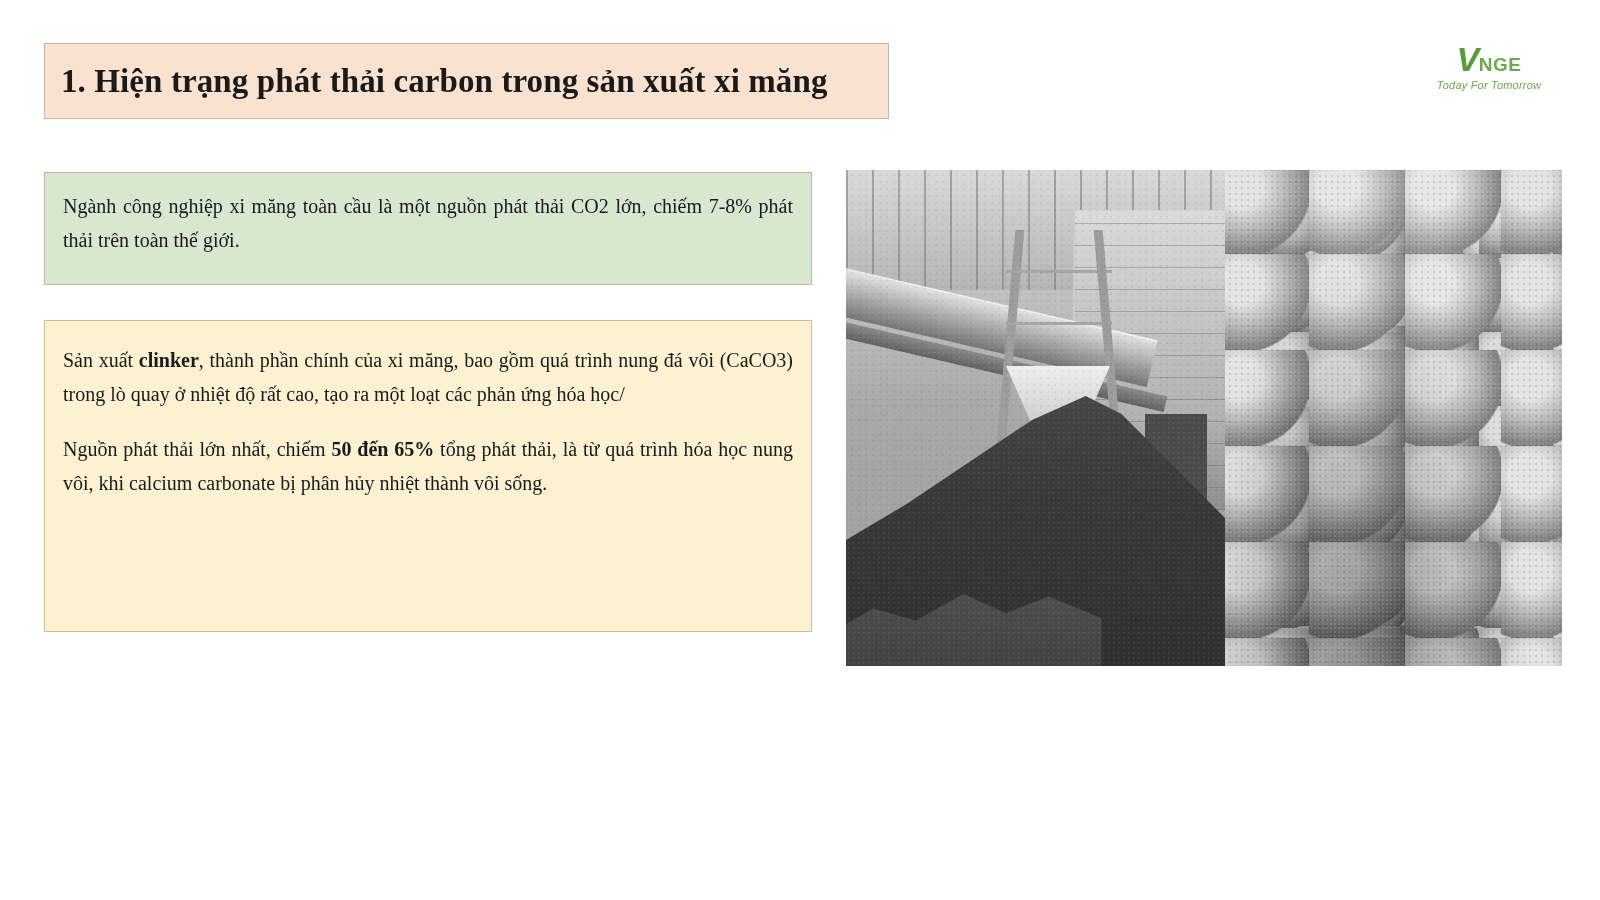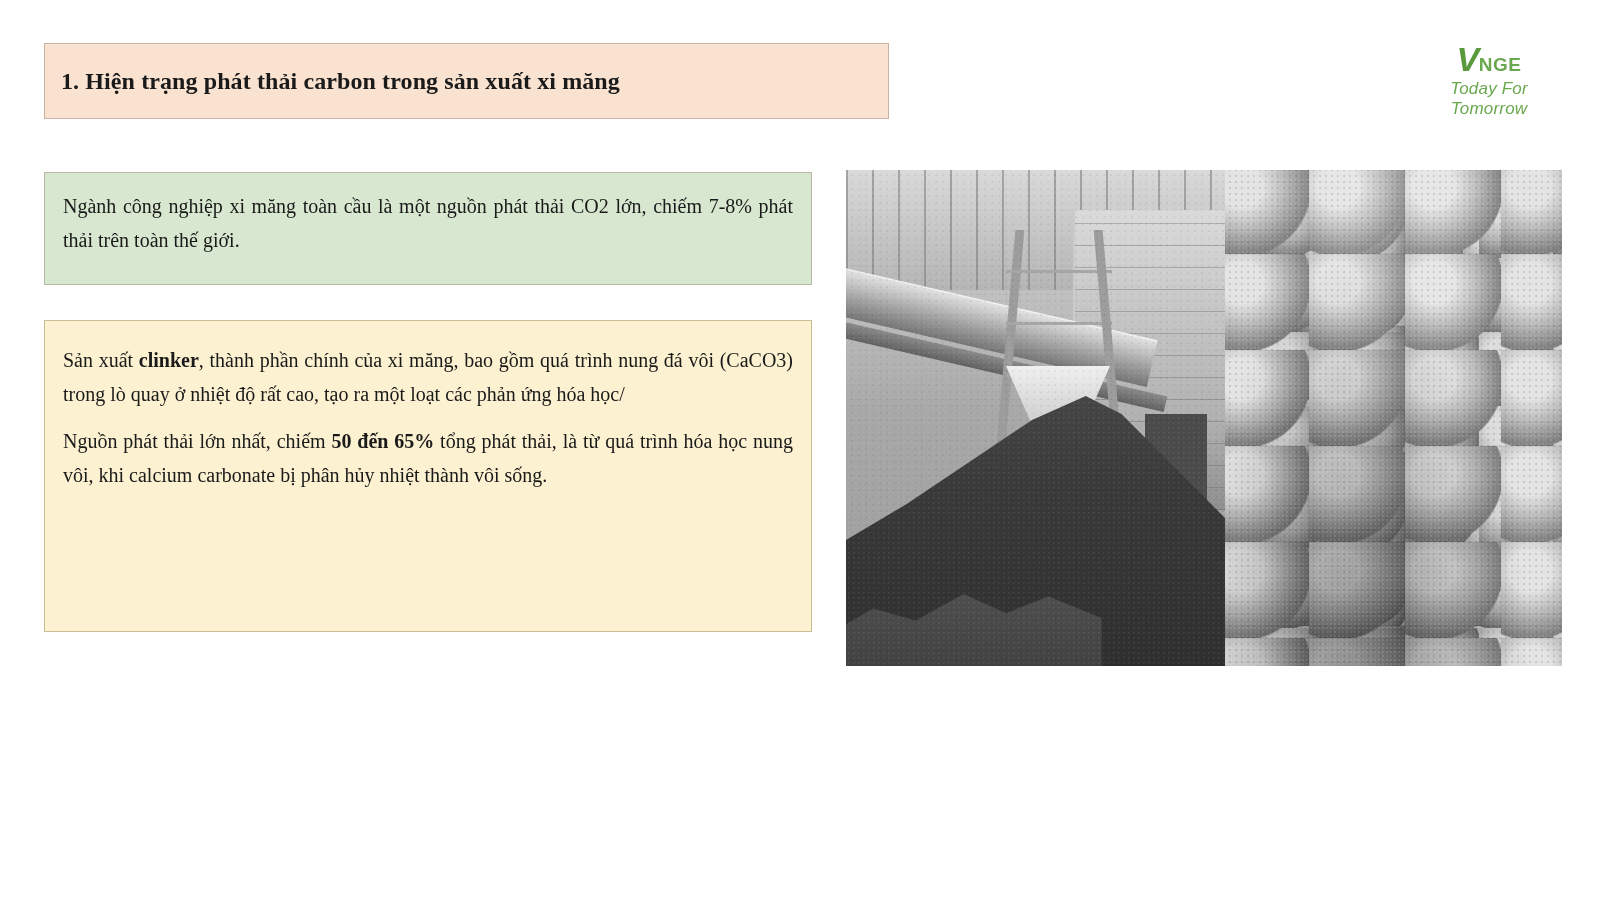--- a/index.html
+++ b/index.html
@@ -76,7 +76,7 @@
     padding-left: 16px;
     font-family: "Liberation Serif", serif;
     font-weight: 700;
-    font-size: 24px;
+    font-size: 33px;
     color: #1a1a1a;
     letter-spacing: 0.1px;
   }

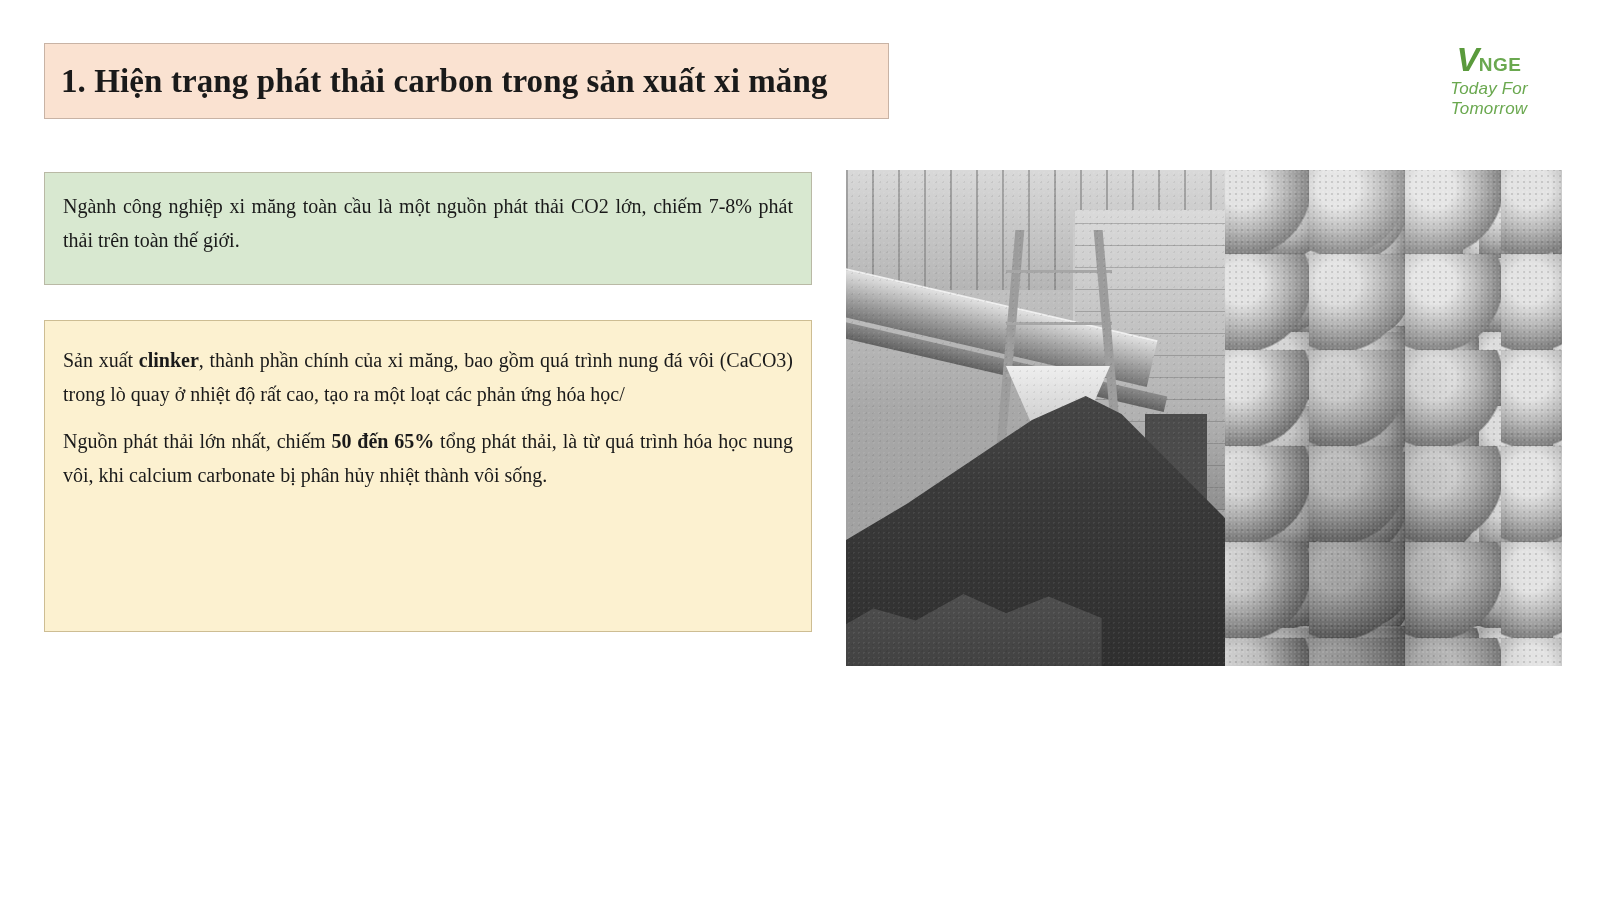--- a/index.html
+++ b/index.html
@@ -53,7 +53,7 @@
   .logo-tag {
     margin-top: 3px;
     font-family: "Liberation Sans", sans-serif;
-    font-size: 17px;
+    font-size: 11px;
     font-style: italic;
     color: #6aa84f;
     letter-spacing: 0.2px;

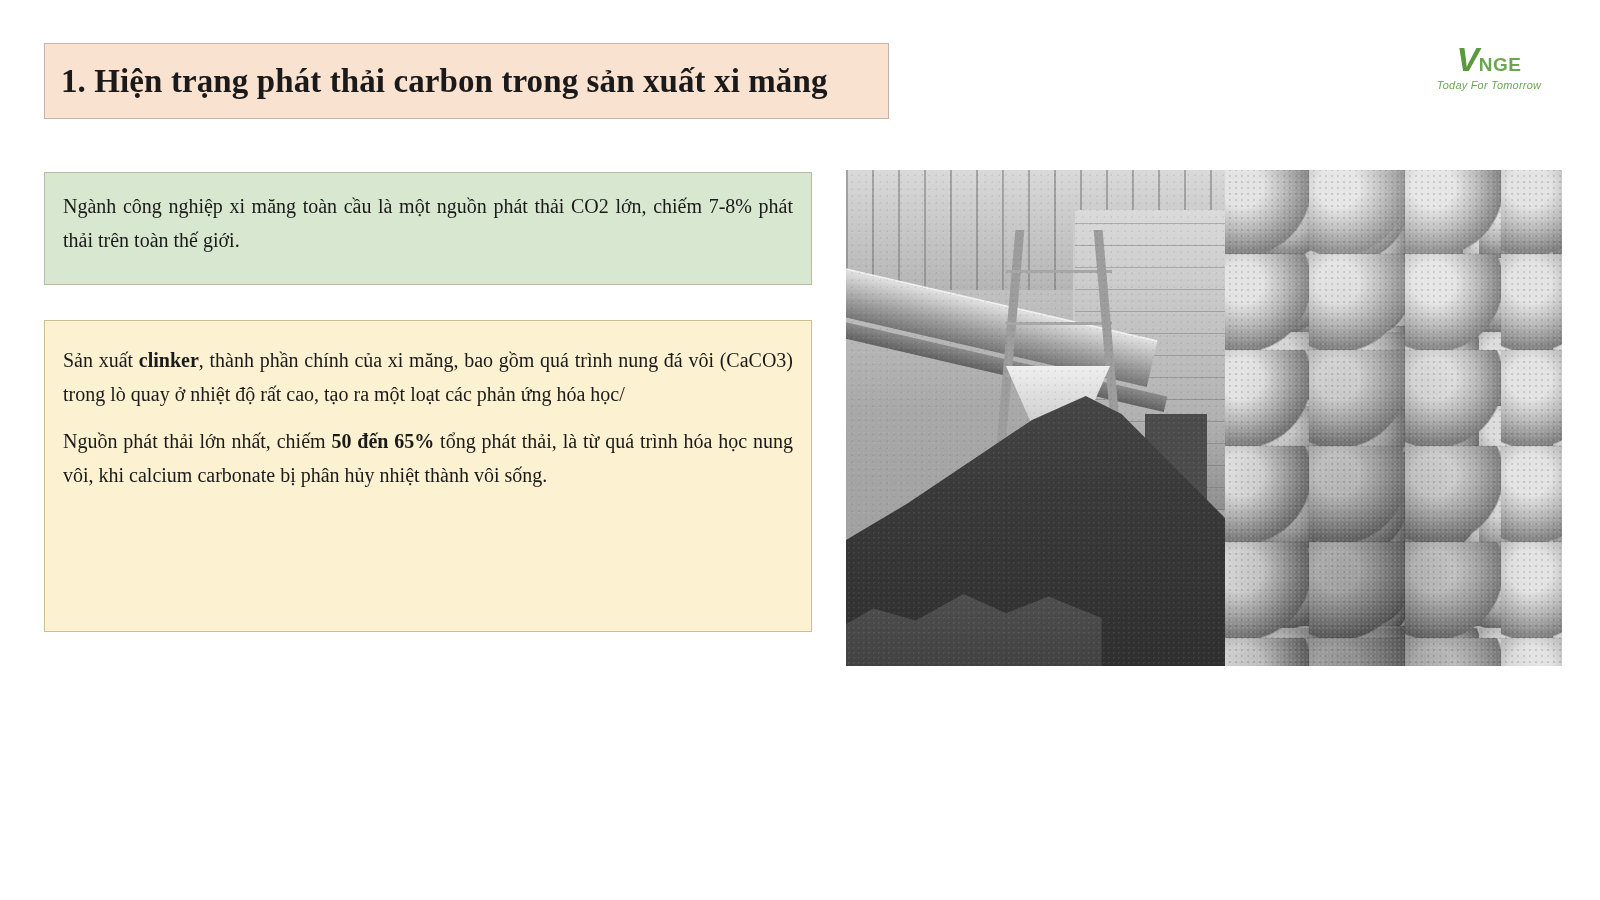--- a/index.html
+++ b/index.html
@@ -96,7 +96,7 @@
     color: #1a1a1a;
   }
   .box p + p {
-    margin-top: 12px;
+    margin-top: 20px;
   }
 
   #box-green {

